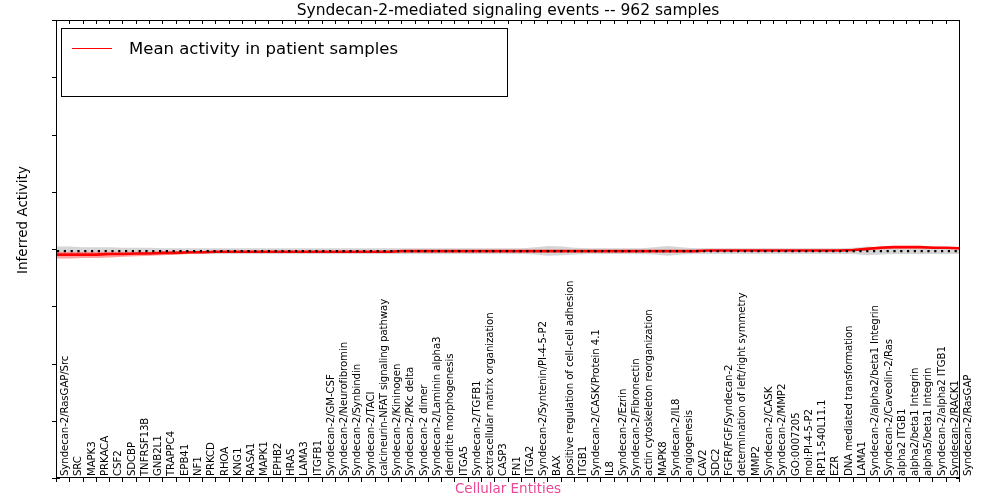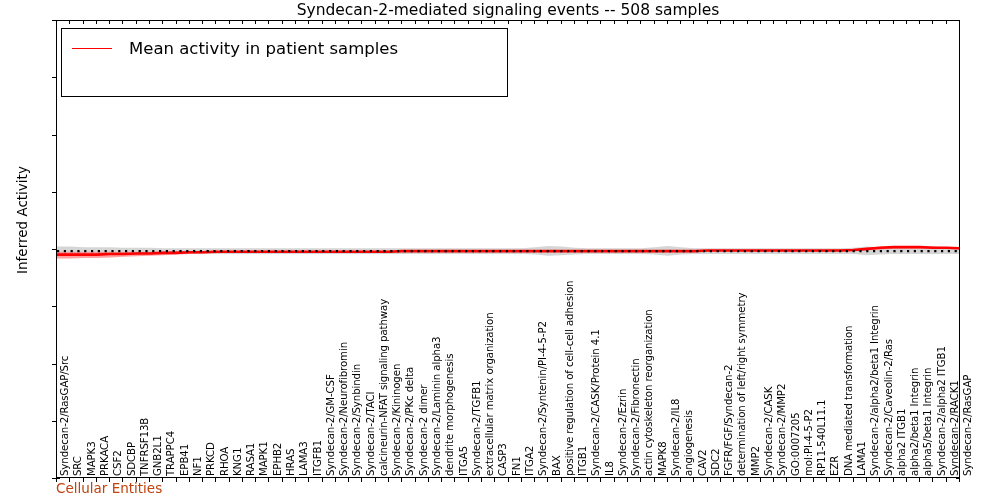--- a/index.html
+++ b/index.html
@@ -171,7 +171,7 @@
 
 <div id="figure">
 
-  <div id="chart-title">Syndecan-2-mediated signaling events -- 508 samples</div>
+  <div id="chart-title">Syndecan-2-mediated signaling events -- 962 samples</div>
 
   <div id="y-axis-label">Inferred Activity</div>
 

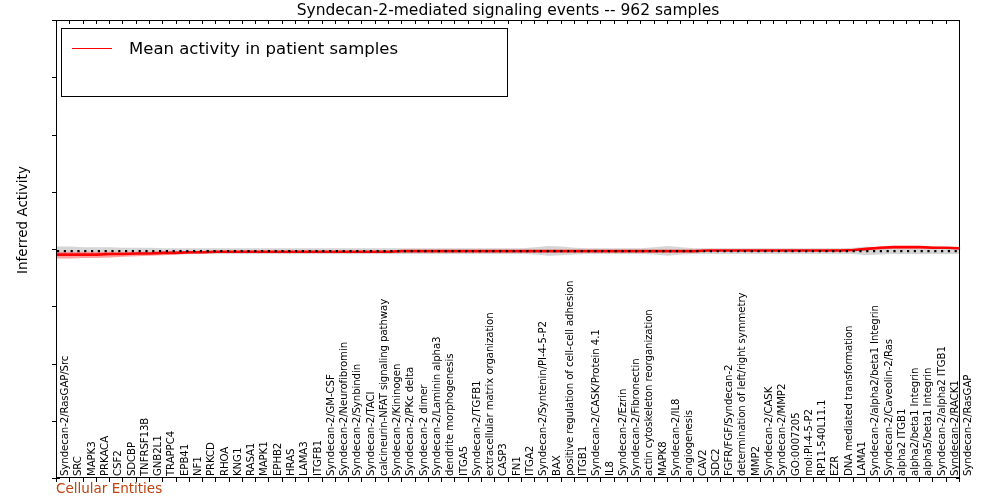--- a/index.html
+++ b/index.html
@@ -84,9 +84,9 @@
     left: 56px;
     top: 480px;
     width: 904px;
-    text-align: left;
+    text-align: center;
     font-size: 13.5px;
-    color: #c2410c;
+    color: #ec4899;
     white-space: nowrap;
   }
   .x-tick-mark {

